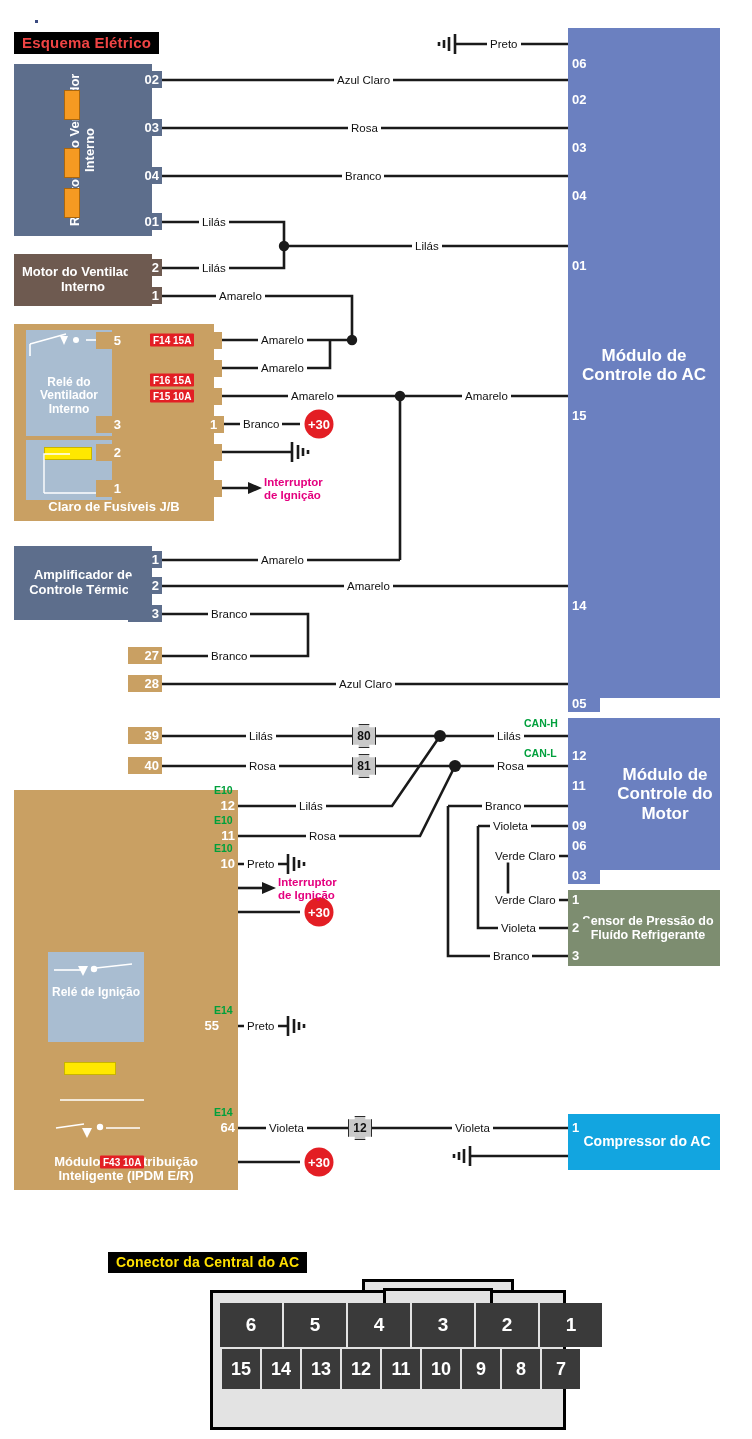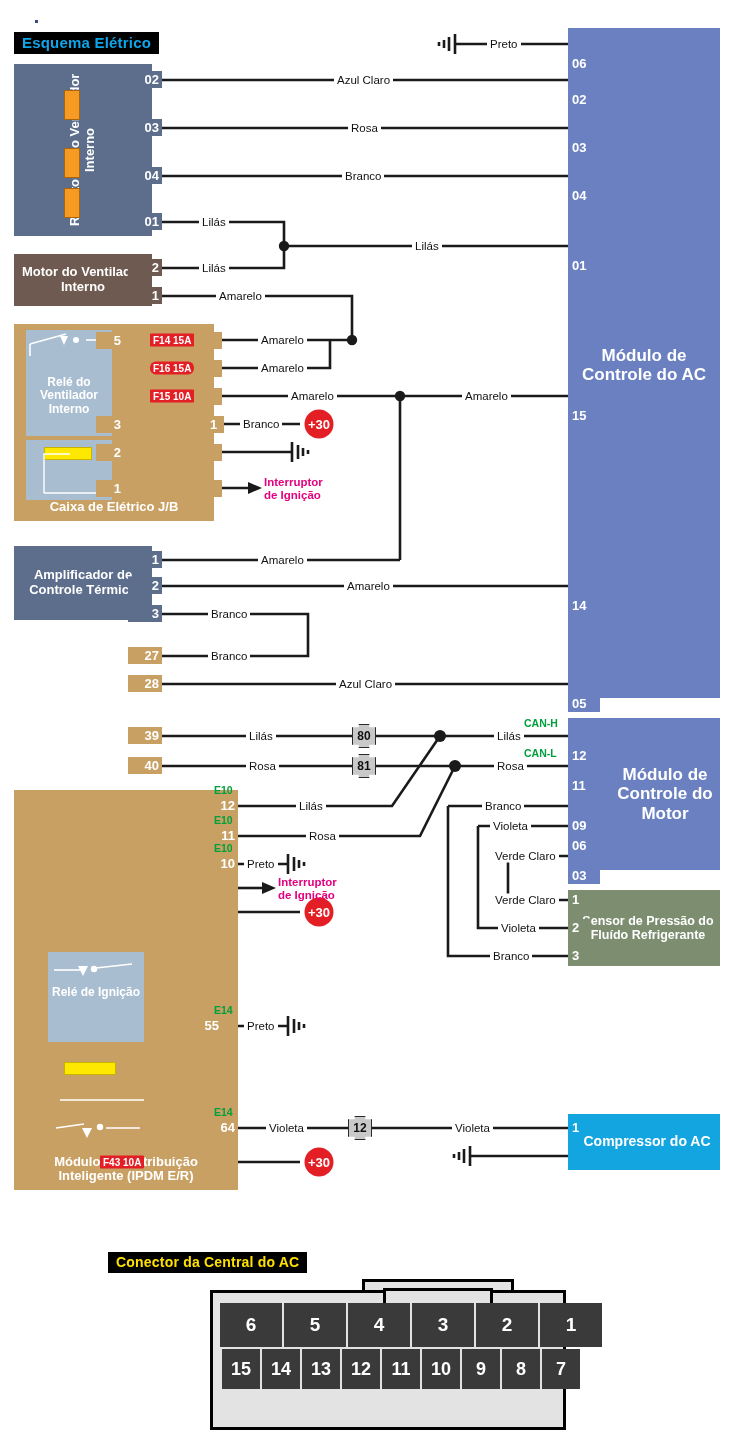--- a/index.html
+++ b/index.html
@@ -22,7 +22,7 @@
   
   .banner {
     background: #000;
-    color: #0ea5e9;
+    color: #ef4444;
     font-weight: bold;
     font-size: 15px;
     letter-spacing: .2px;

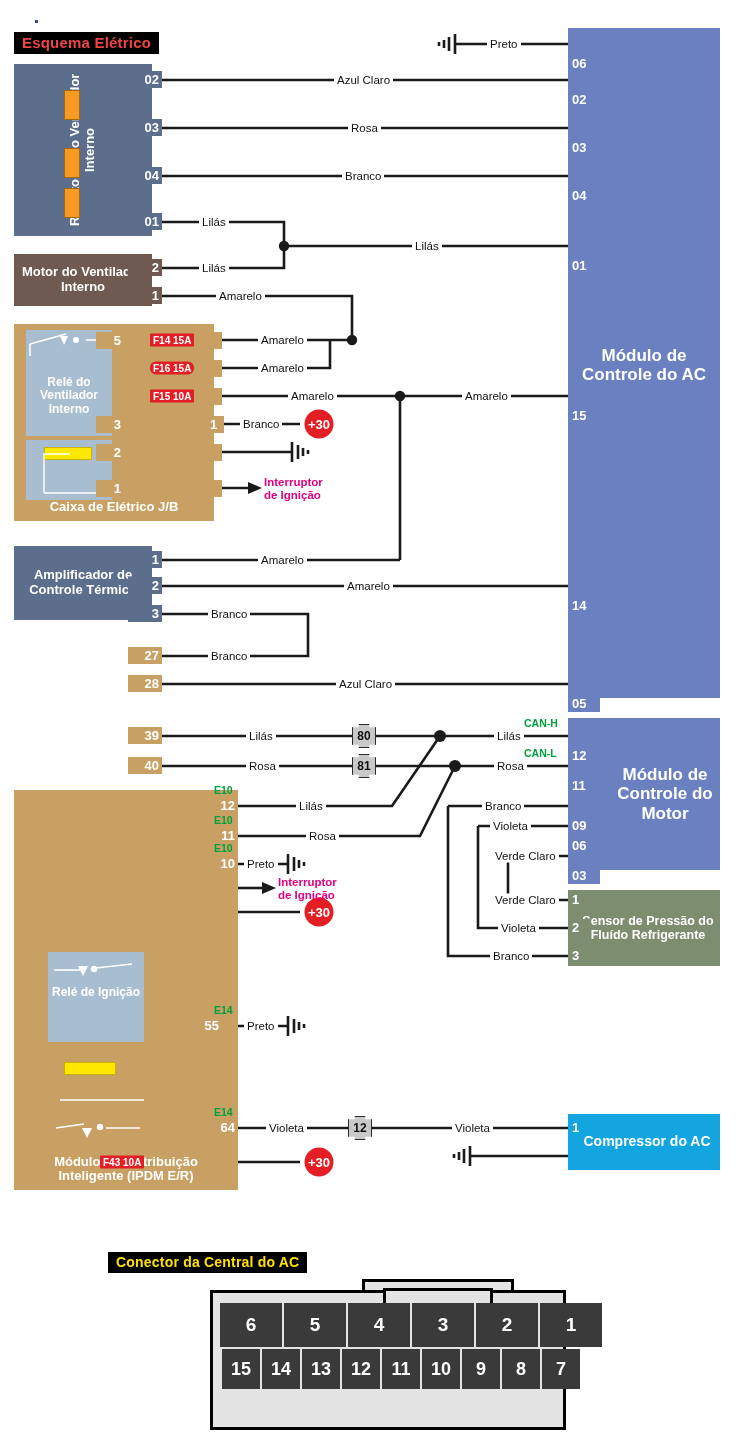--- a/index.html
+++ b/index.html
@@ -433,7 +433,7 @@
   <div class="pin tan" style="left:96px; top:480px; width:28px;">1</div>
 
   <div class="fuse" style="left:150px; top:340px;">F14 15A</div>
-  <div class="fuse" style="left:150px; top:368px;border-radius:6px;">F16 15A</div>
+  <div class="fuse" style="left:150px; top:380px;">F16 15A</div>
   <div class="fuse" style="left:150px; top:396px;">F15 10A</div>
 
   <div class="abs tan" style="left:206px; top:332px; width:16px; height:17px; background:#c9a063;"></div>

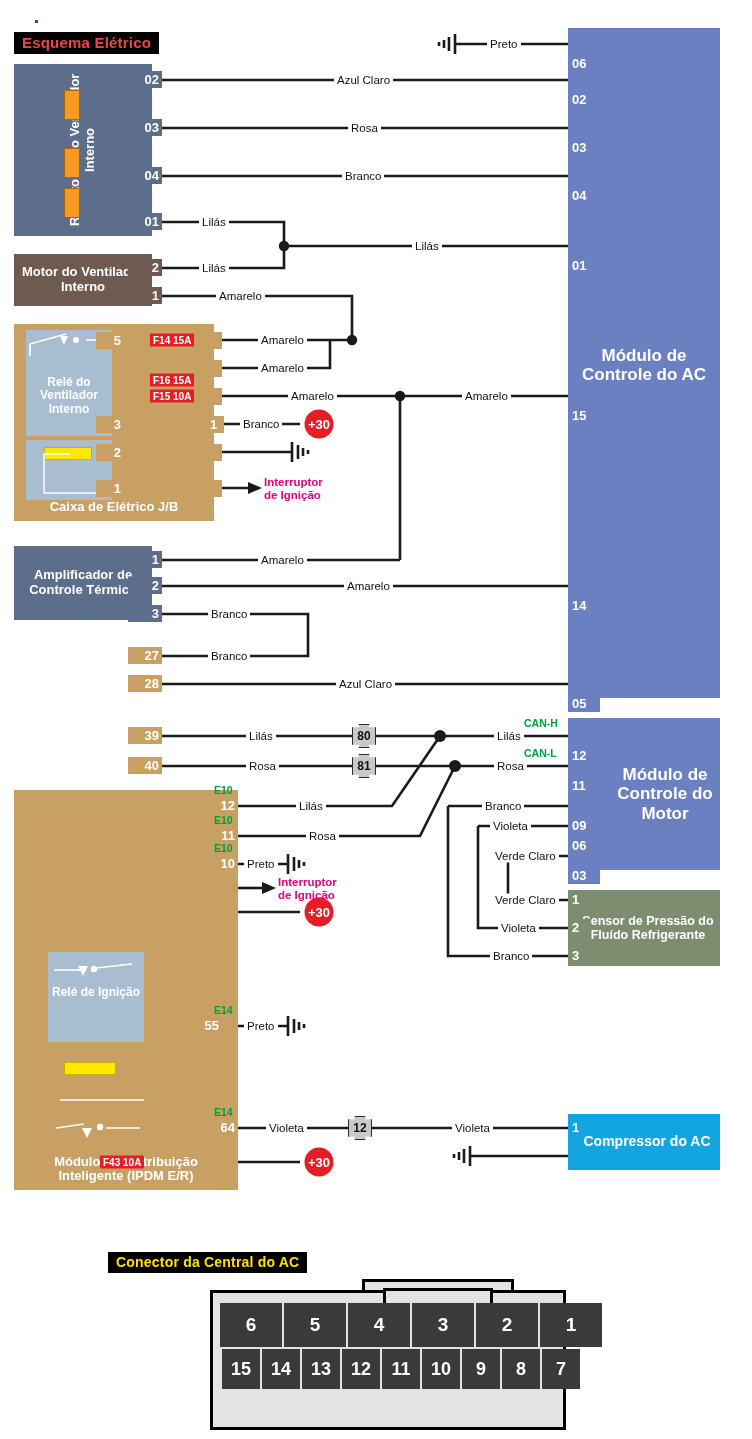--- a/index.html
+++ b/index.html
@@ -403,7 +403,7 @@
   <div class="pin brown" style="left:128px; top:287px; width:34px;">1</div>
 
   <div class="blk tan" style="left:14px; top:324px; width:200px; height:197px; align-items:flex-end; font-size:13px;">
-    <span class="blk-label" style="padding-bottom:6px;">Caixa de Elétrico J/B</span>
+    <span class="blk-label" style="padding-bottom:6px;">Claro de Fusíveis J/B</span>
   </div>
   <div class="relaybox" style="left:26px; top:330px; width:86px; height:106px;">
     <span style="padding-top:26px;">Relé do Ventilador Interno</span>

